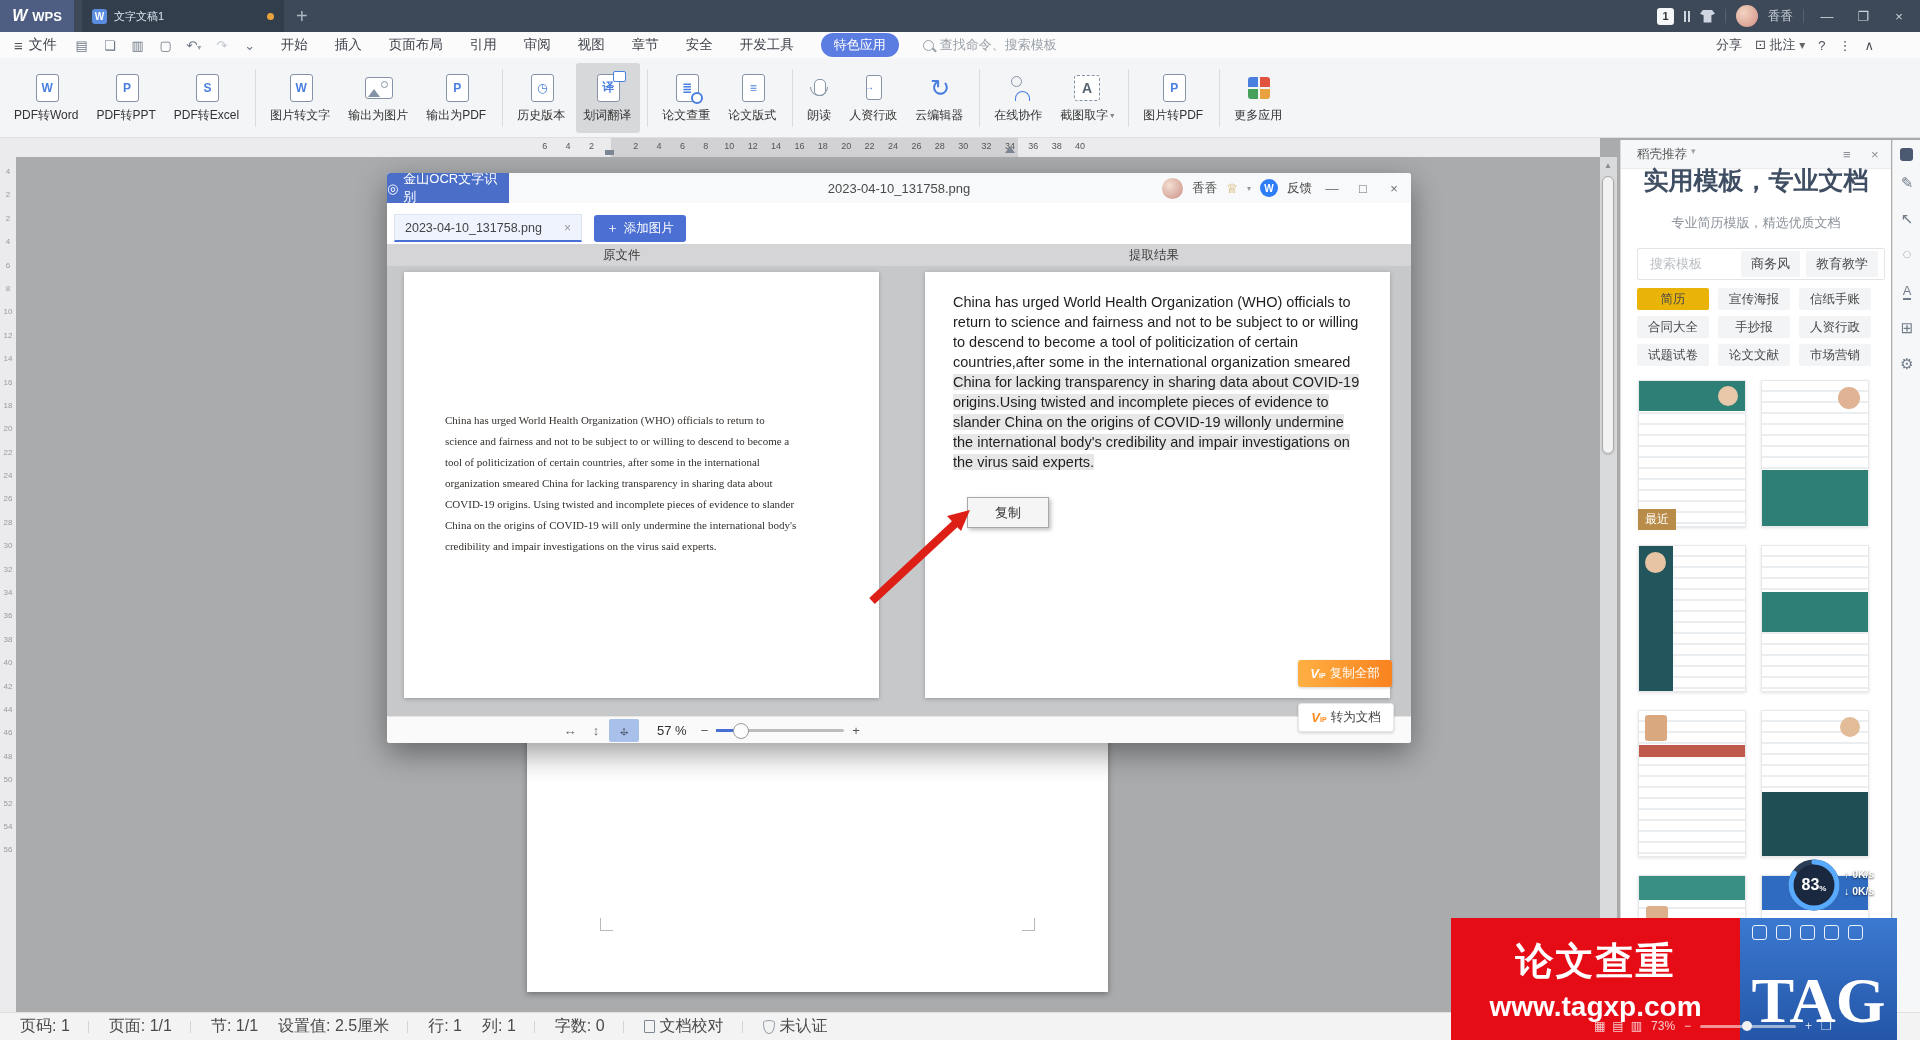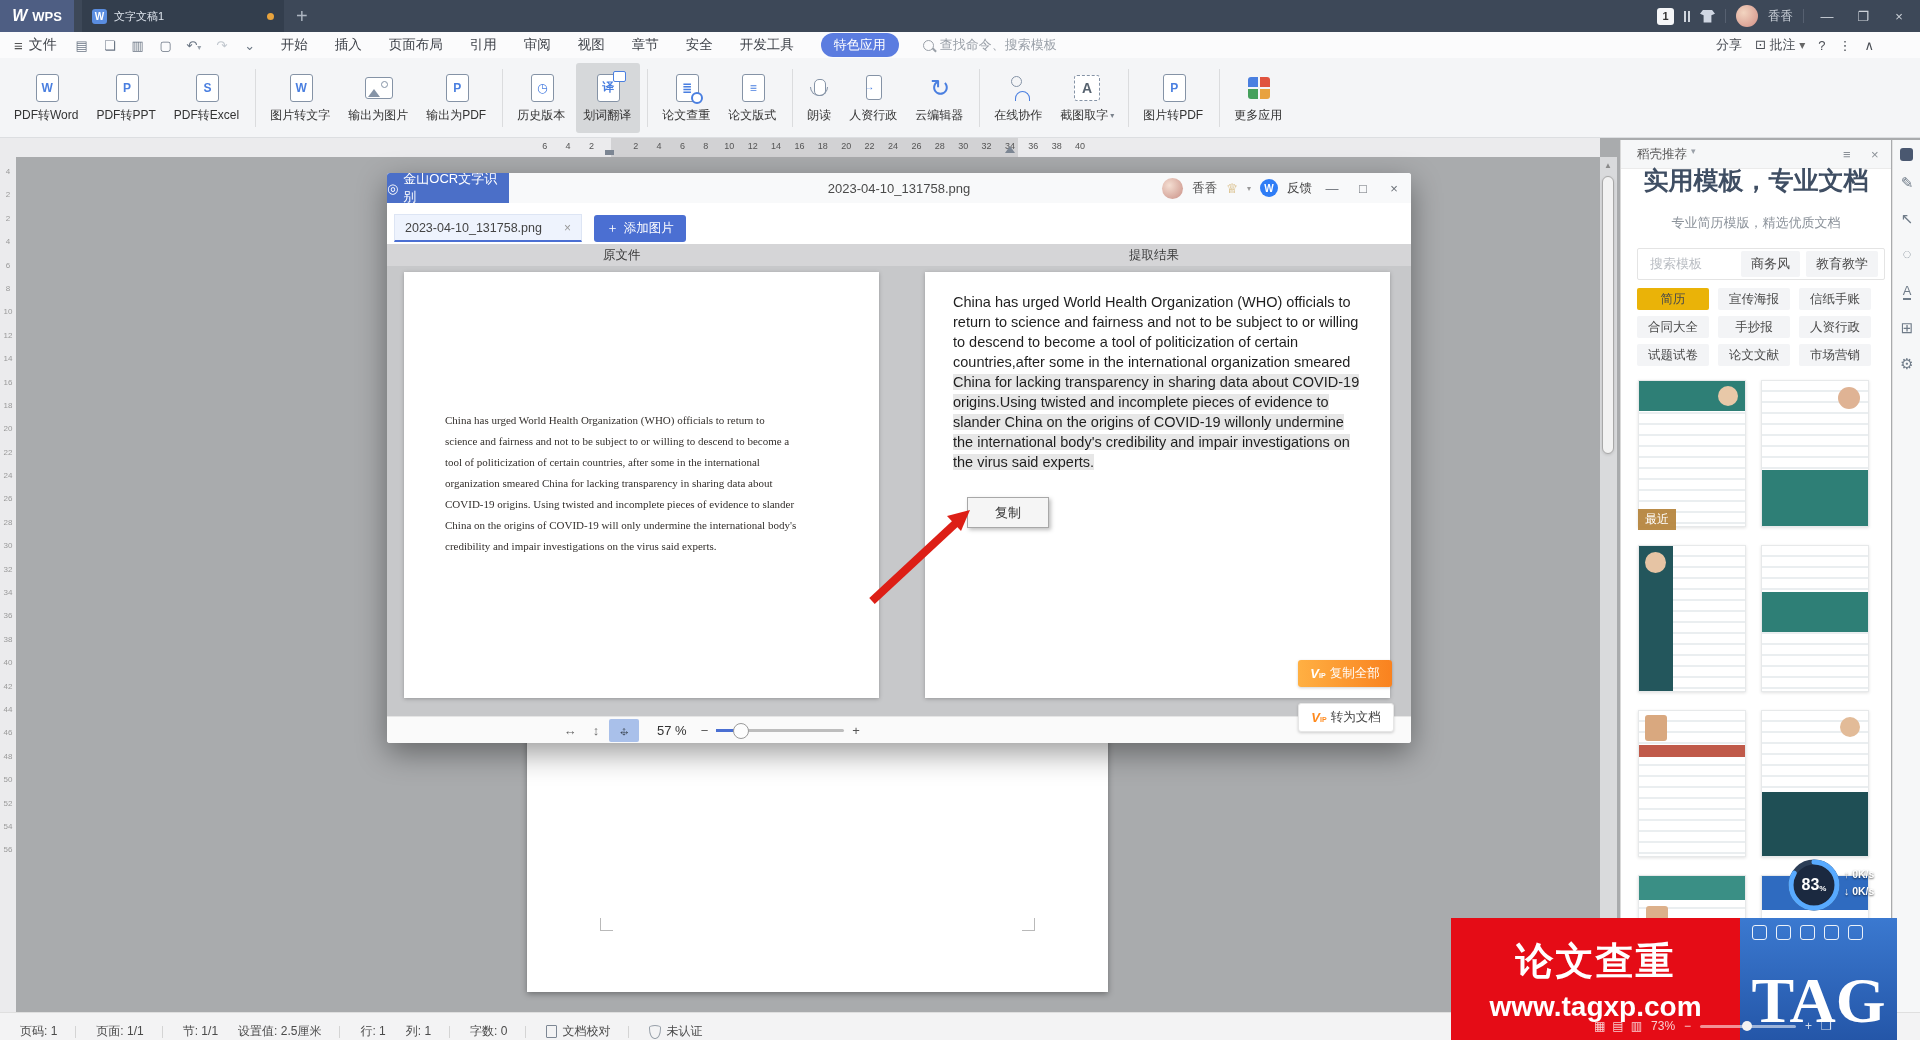--- a/index.html
+++ b/index.html
@@ -207,7 +207,7 @@
   .rs-A{border-bottom:2px solid #707c89;width:12px;margin:0 auto;font-size:13px;}
   
   .statusbar{left:0;top:1012px;width:1920px;height:28px;background:#f3f3f4;border-top:1px solid #dfdfdf;
-    display:flex;align-items:flex-end;font-size:12px;color:#4a4a4a;padding-left:10px;box-sizing:border-box;}
+    display:flex;align-items:center;font-size:16px;color:#4a4a4a;padding-left:10px;box-sizing:border-box;}
   .sb-item{display:flex;align-items:center;padding:0 10px;white-space:nowrap;}
   .sb-item.sep::after{content:"";width:1px;height:12px;background:#d4d4d4;margin-left:18px;}
   .sb-item.ic-doc::before{content:"";width:9px;height:11px;border:1.3px solid #7d8794;border-radius:1px;margin-right:5px;}

